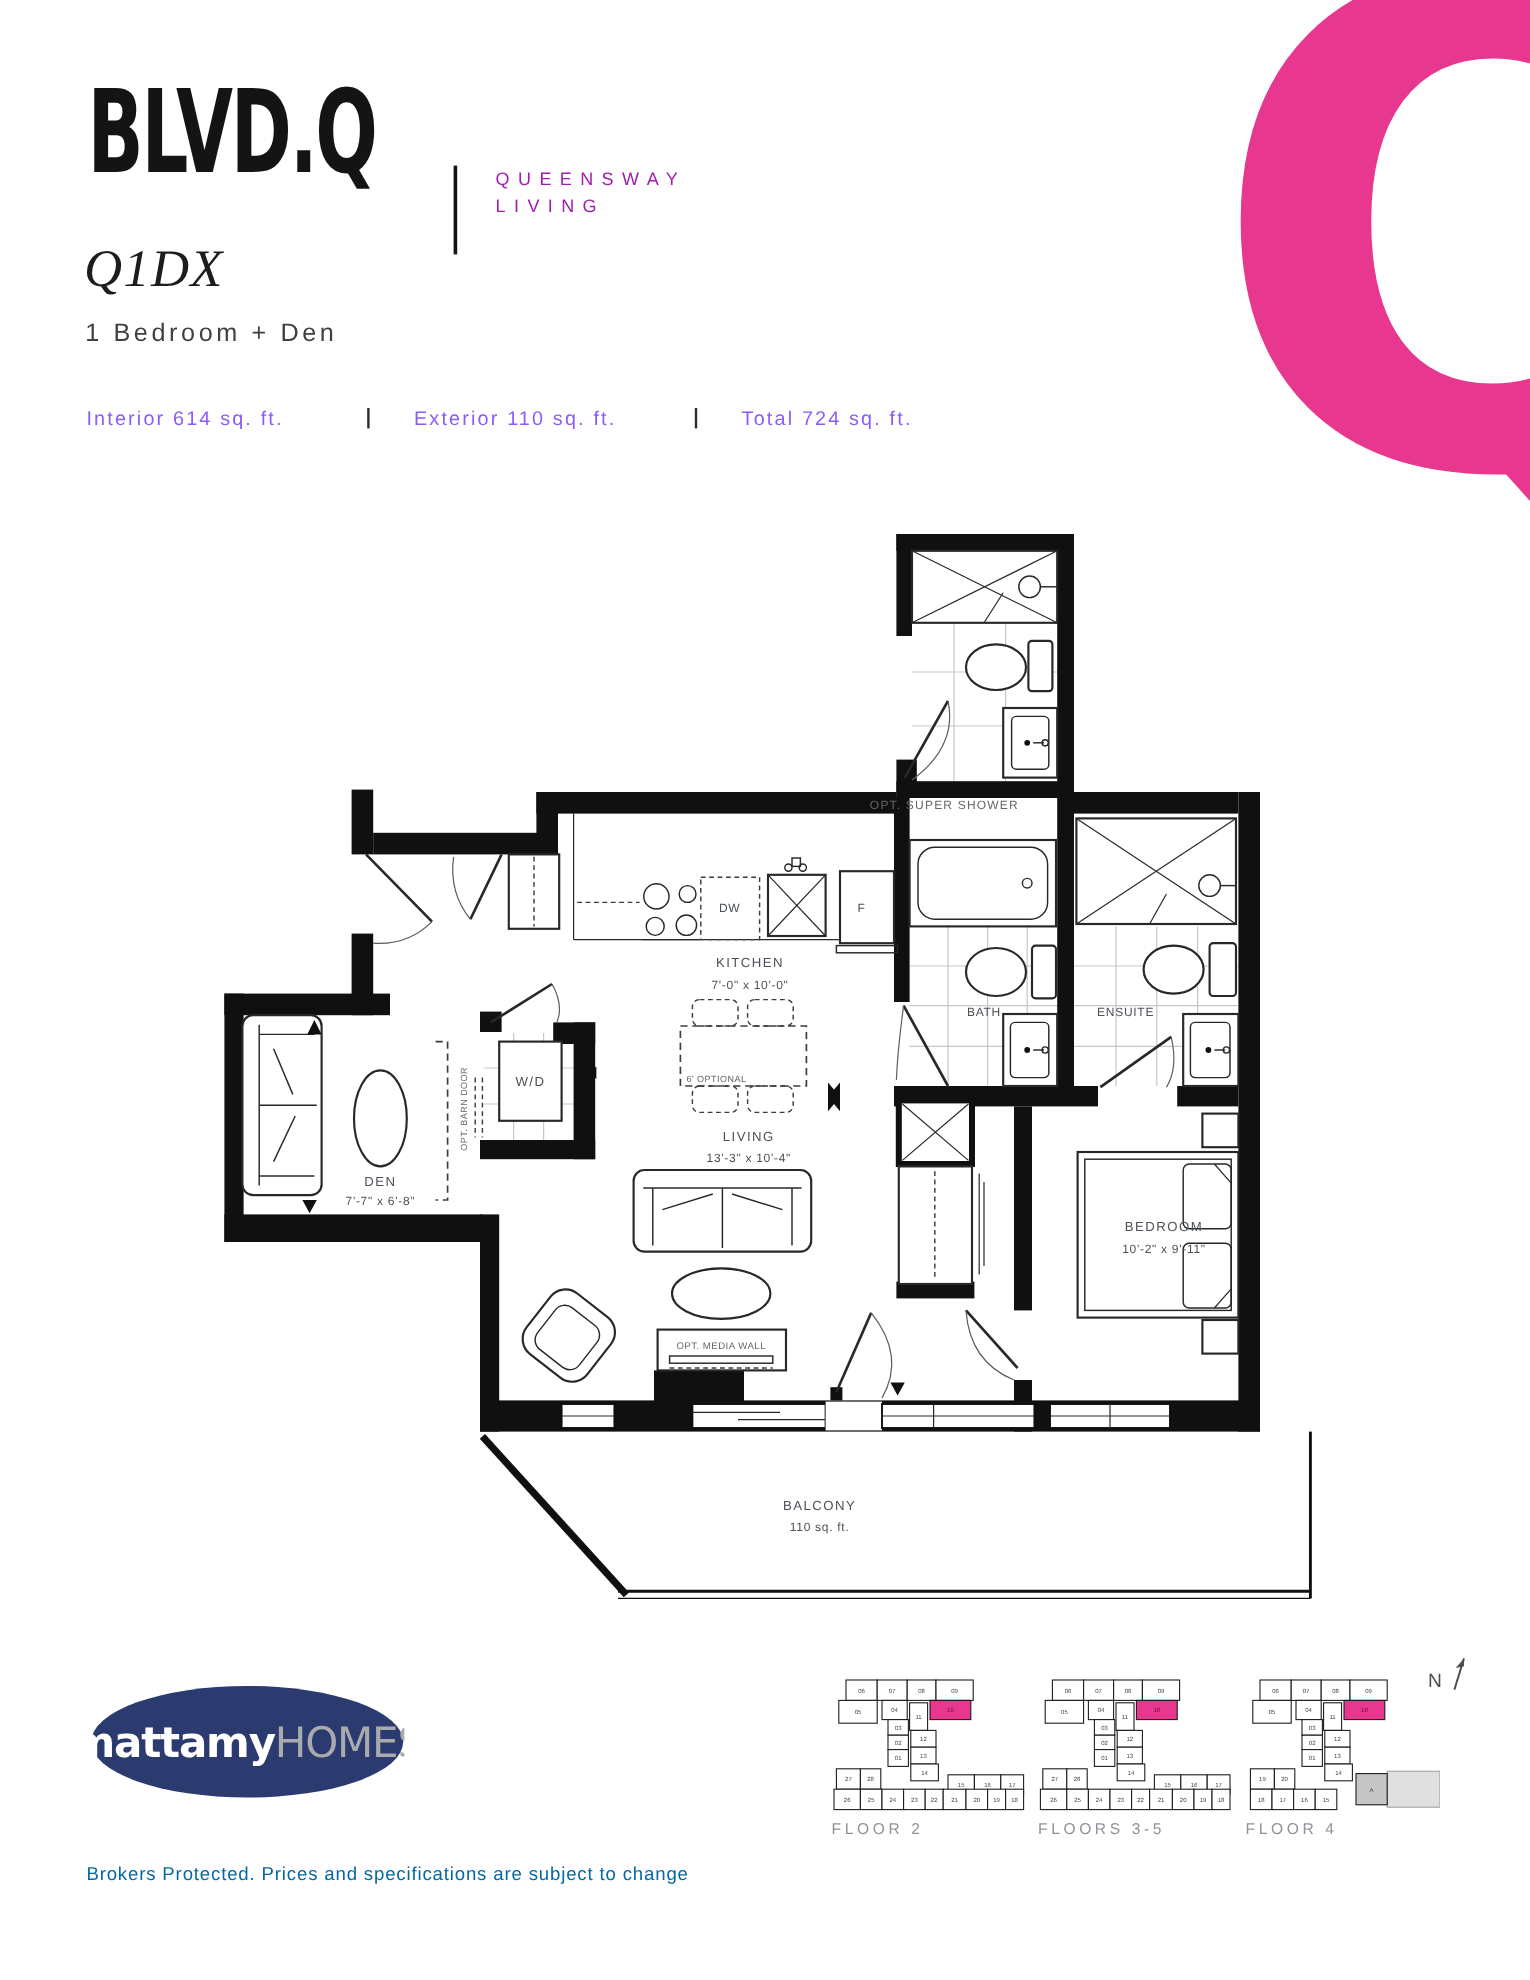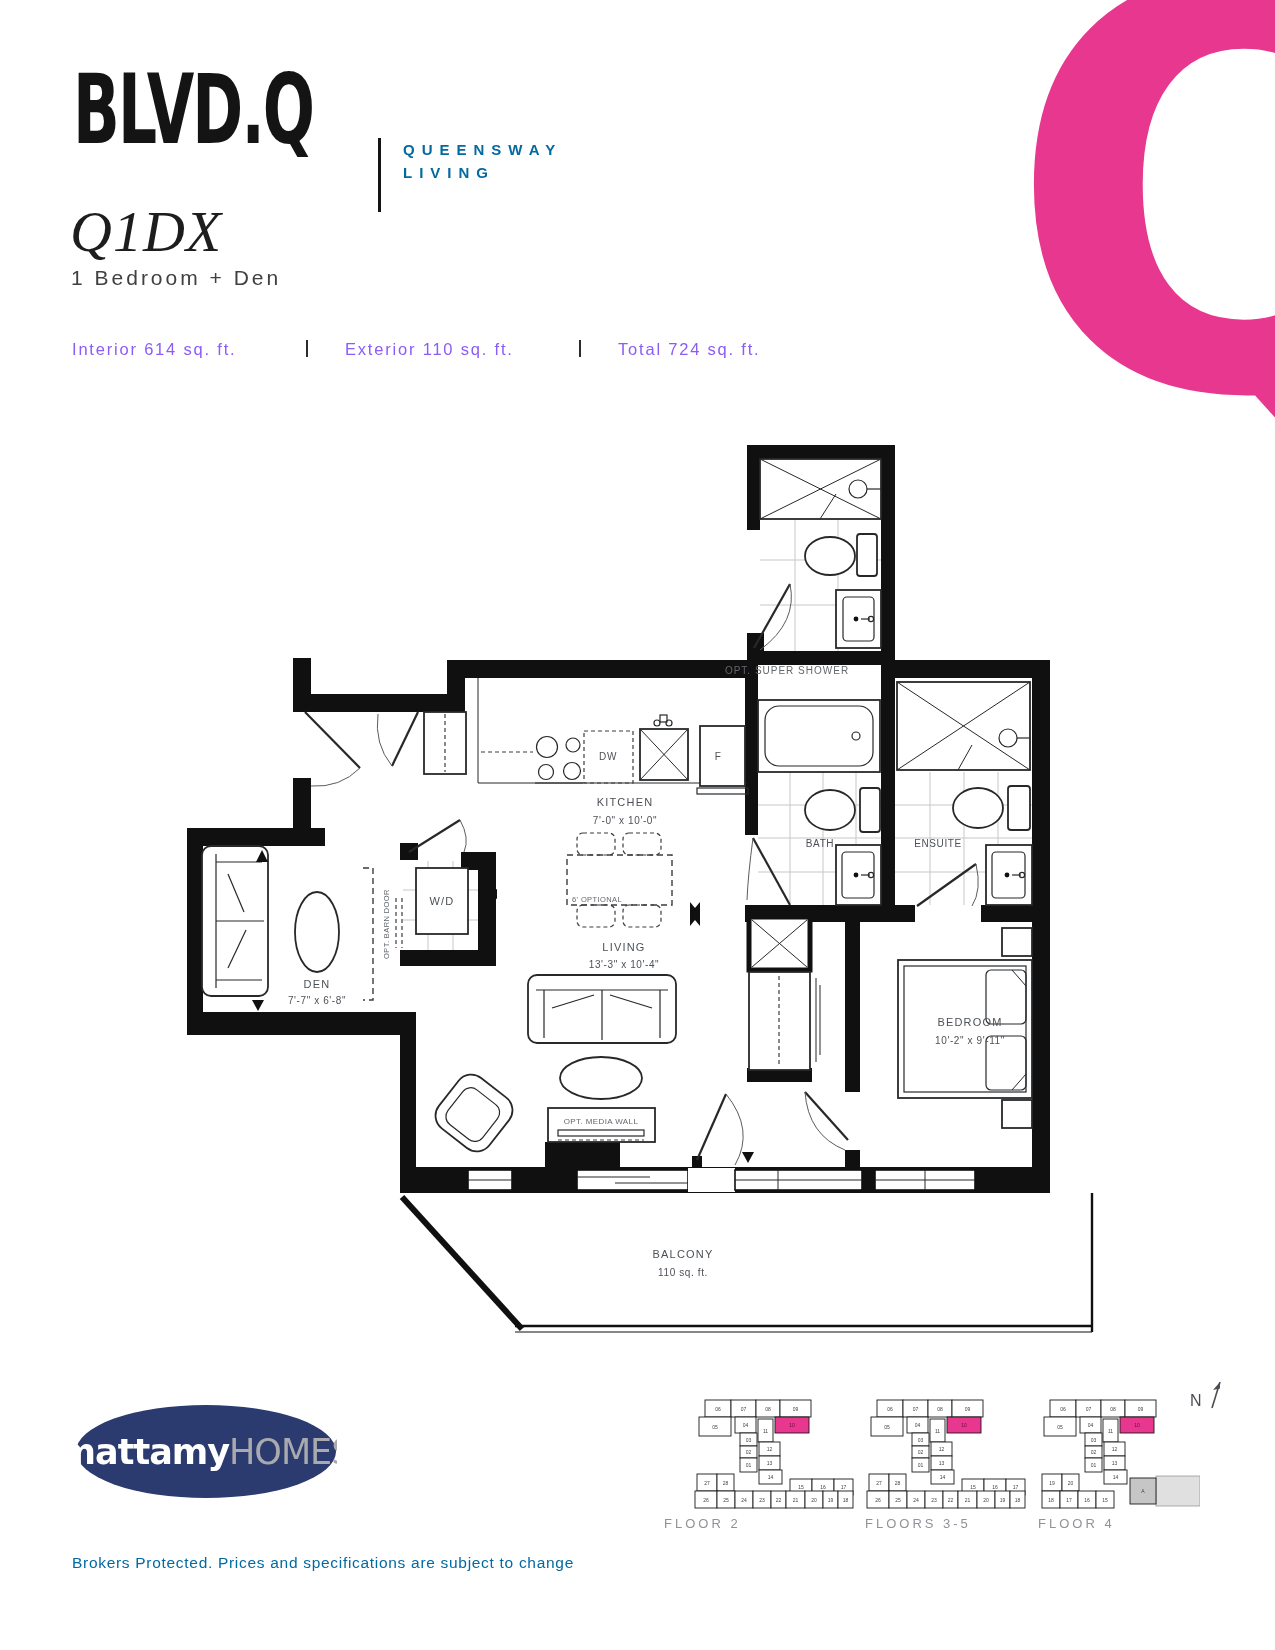--- a/index.html
+++ b/index.html
@@ -11,8 +11,8 @@
   .brand-logo { font-family:"DejaVu Sans", sans-serif; font-weight:bold; font-size:96px;
     letter-spacing:-3px; color:#141414; transform:scaleX(0.64); transform-origin:left top; line-height:1; }
   .brand-divider { position:absolute; left:305px; top:76px; width:3px; height:74px; background:#141414; }
-  .brand-tagline { position:absolute; left:330px; top:76px; font-size:15px; font-weight:bold;
-    letter-spacing:7px; color:#0369a1; line-height:1.55; }
+  .brand-tagline { position:absolute; left:340px; top:76px; font-size:15px; font-weight:normal;
+    letter-spacing:7px; color:#a21caf; line-height:1.55; }
 
   .bigq { position:absolute; left:1010px; top:0; width:265px; height:430px; overflow:hidden; }
   .bigq svg { display:block; }

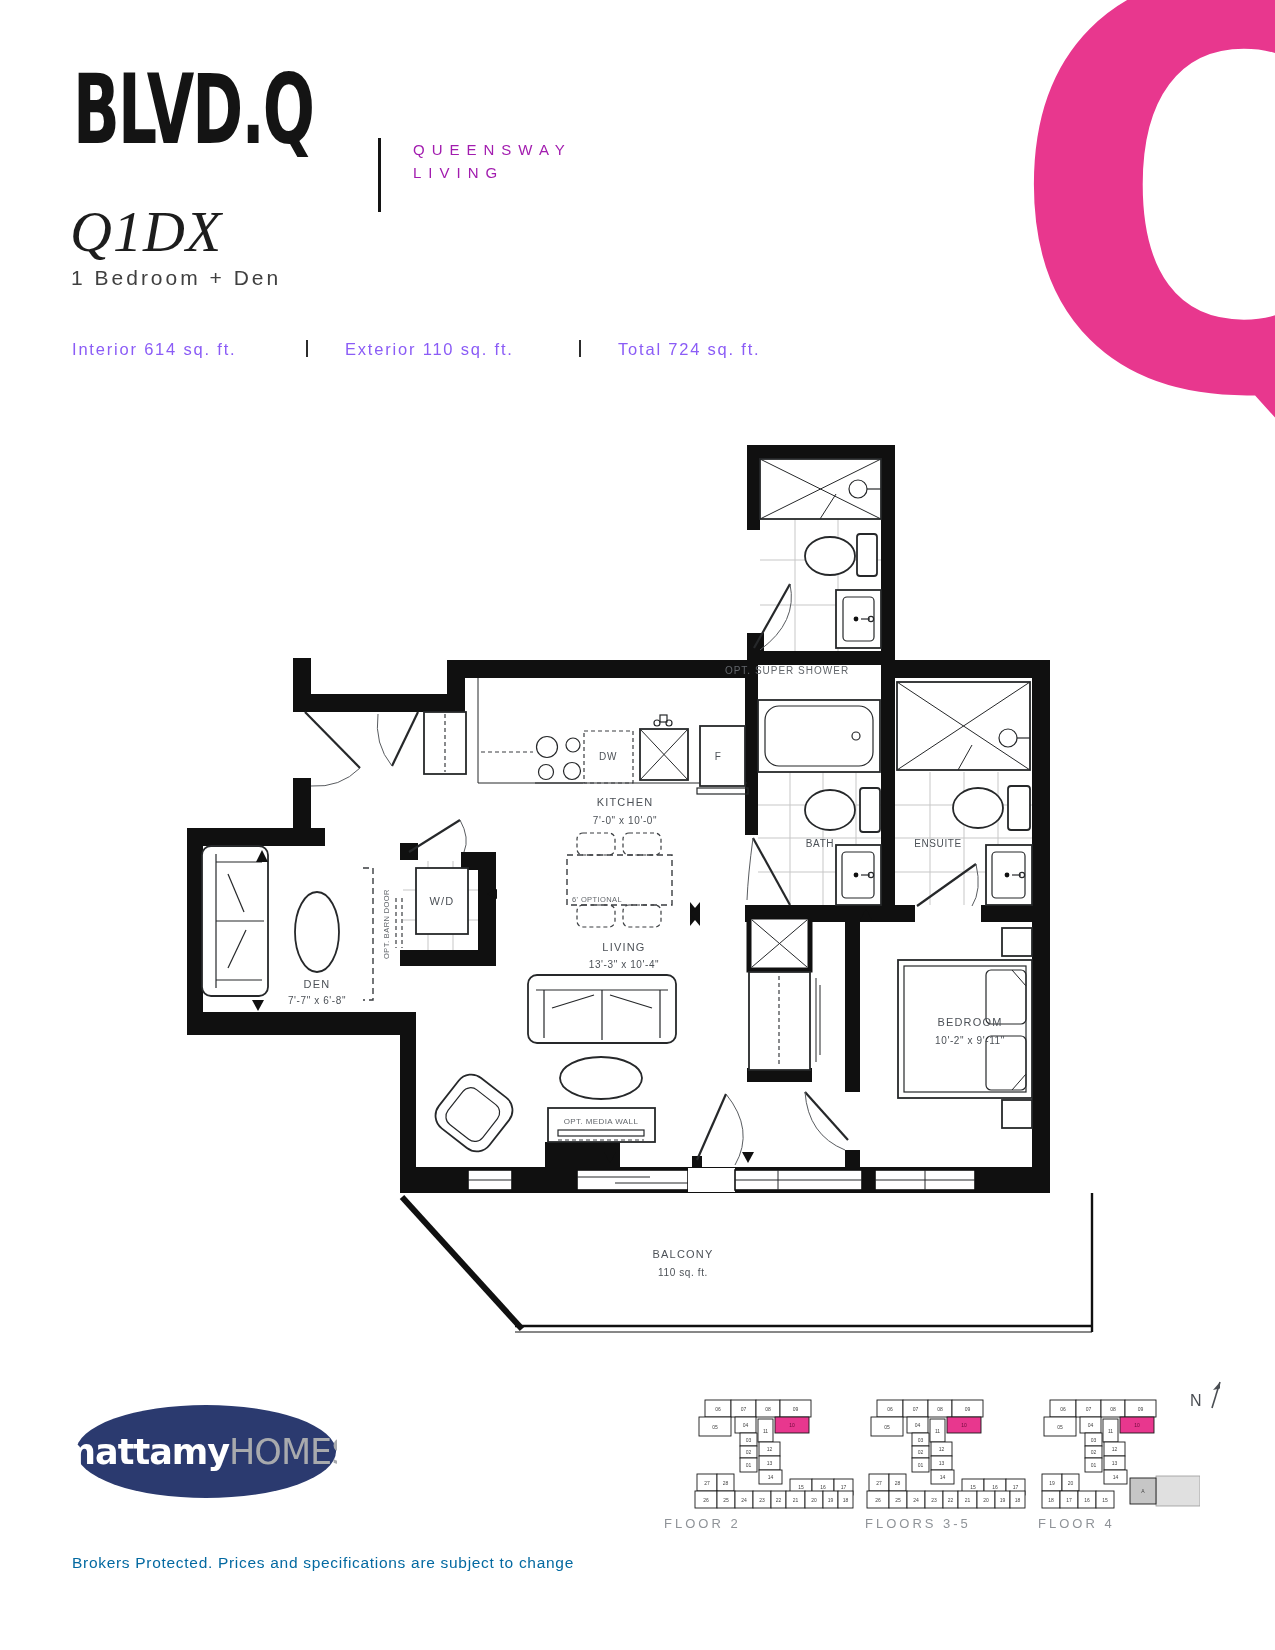--- a/index.html
+++ b/index.html
@@ -18,7 +18,7 @@
   .bigq svg { display:block; }
 
   .unit-model { position:absolute; left:70px; top:198px; font-family:"Liberation Serif", serif;
-    font-style:italic; font-size:58px; color:#1d1d1d; letter-spacing:1px; }
+    font-style:italic; font-size:44px; color:#1d1d1d; letter-spacing:1px; }
   .unit-type { position:absolute; left:71px; top:266px; font-size:21px; letter-spacing:3px; color:#404040; }
 
   .stats { position:absolute; left:0; top:340px; width:1275px; height:24px; font-size:16.5px;

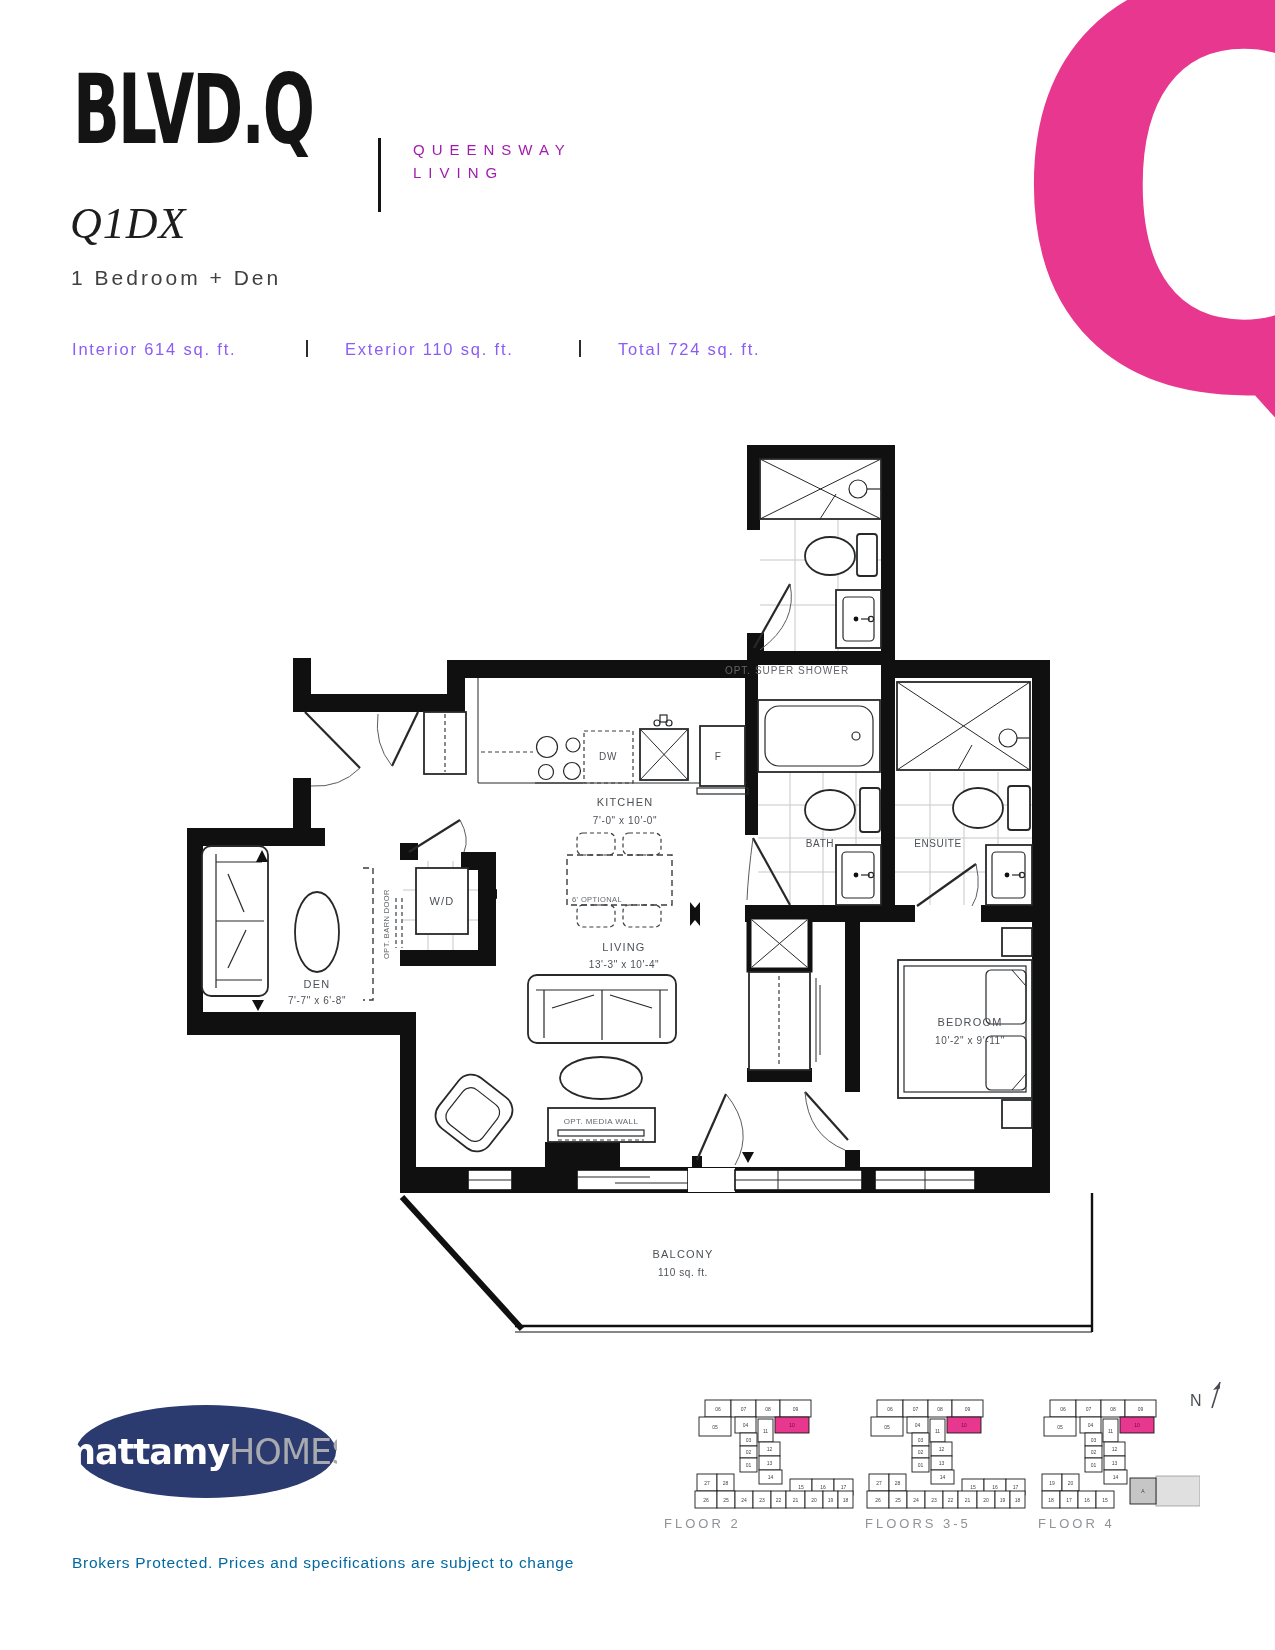--- a/index.html
+++ b/index.html
@@ -544,7 +544,7 @@
         <text x="67" y="103.5" text-anchor="middle" font-family="Liberation Sans, sans-serif" font-size="5" fill="#444">15</text>
       </svg>
   </div>
-  <div class="kp-label" style="left:664px">FLOOR 2</div>
+  <div class="kp-label" style="left:693px">FLOOR 2</div>
   <div class="kp-label" style="left:865px">FLOORS 3-5</div>
   <div class="kp-label" style="left:1038px">FLOOR 4</div>
 

